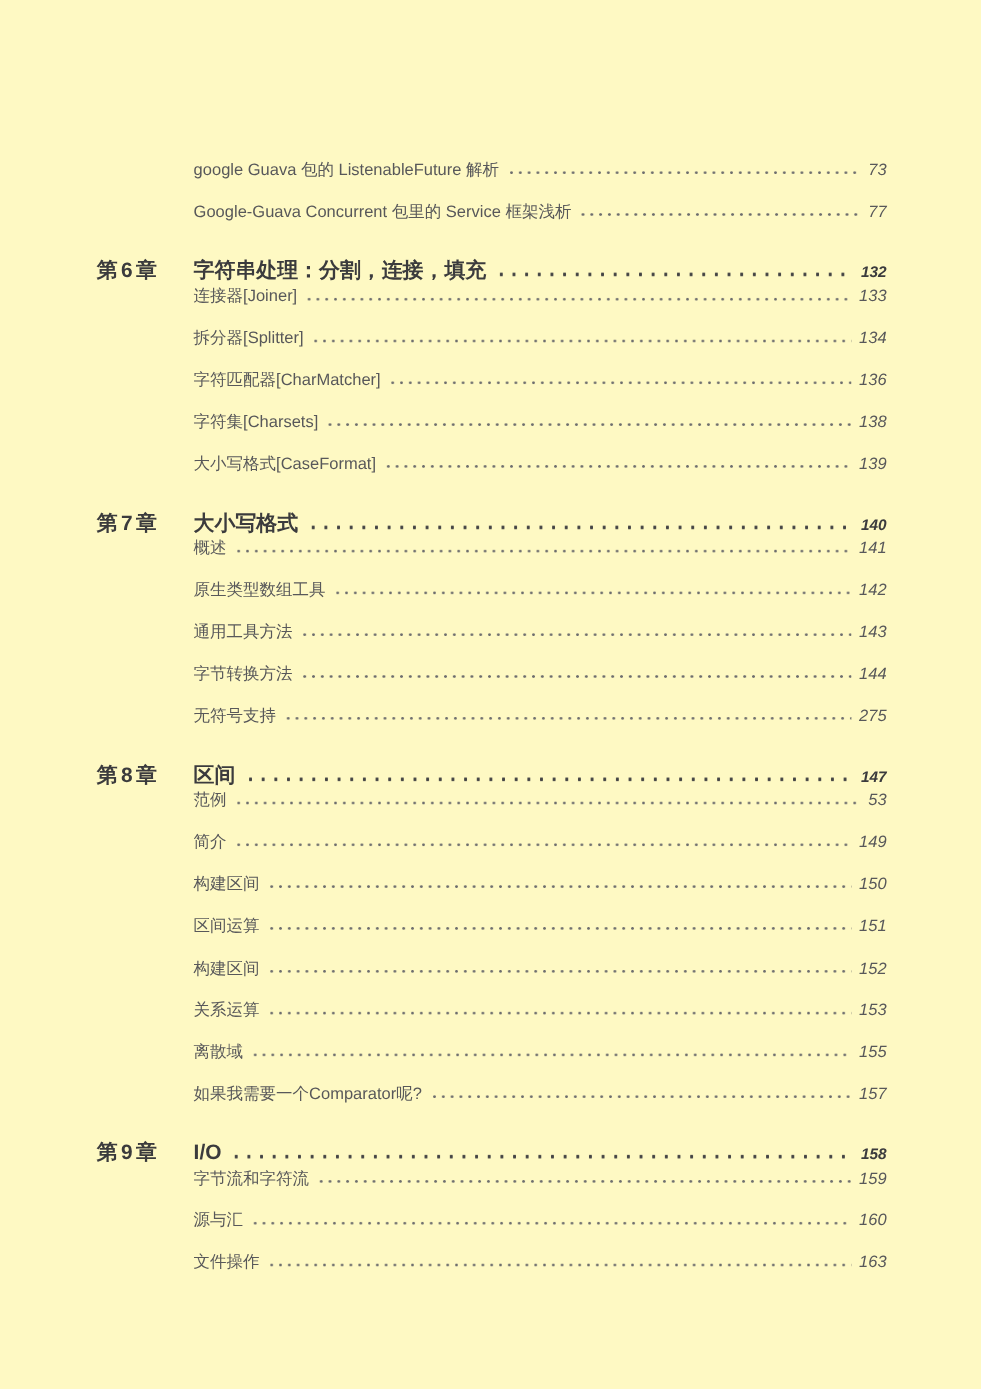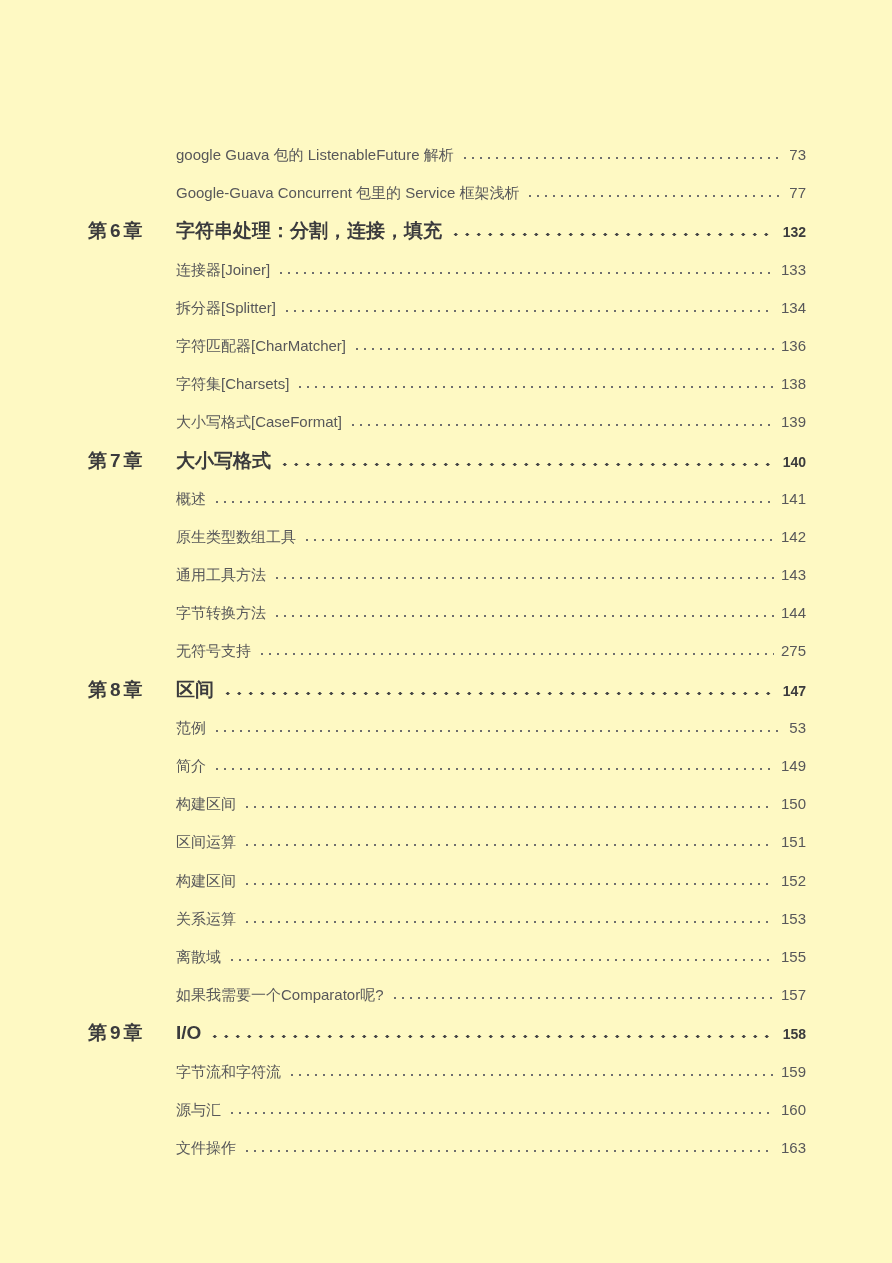--- a/index.html
+++ b/index.html
@@ -60,6 +60,7 @@
     color: #58585a;
     line-height: 38.2px;
     text-align: center;
+    font-style: italic;
   }
   .row.chapter .title {
     font-size: 19px;

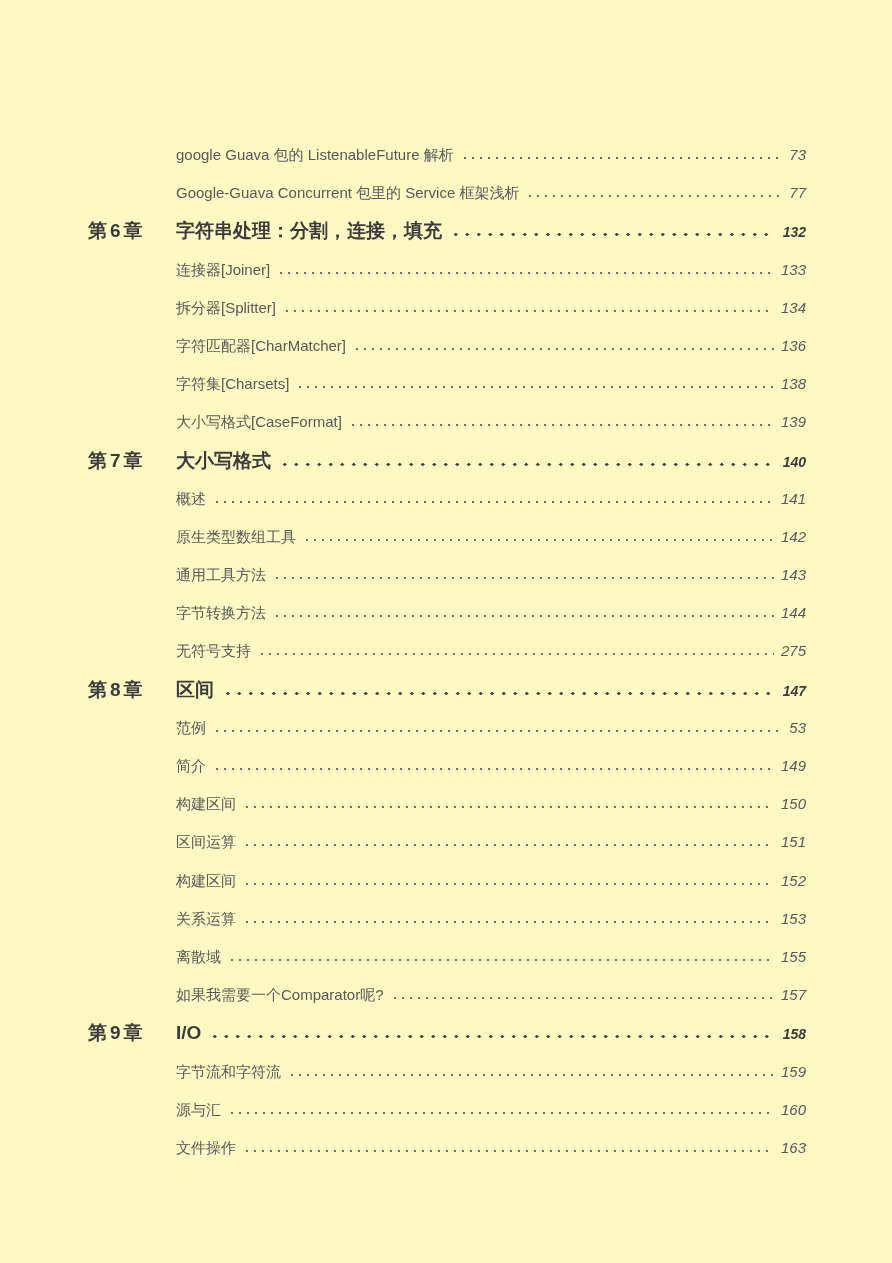--- a/index.html
+++ b/index.html
@@ -66,6 +66,7 @@
     font-size: 19px;
     font-weight: bold;
     color: #3b3b3d;
+    margin-top: 16px;
   }
   .row.chapter .pagenum {
     font-size: 14px;

